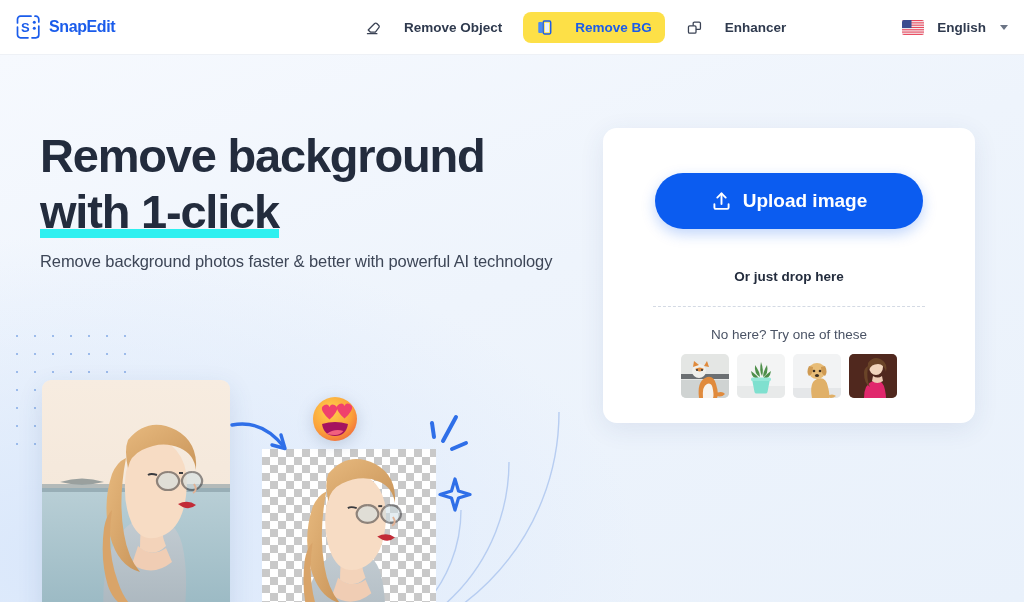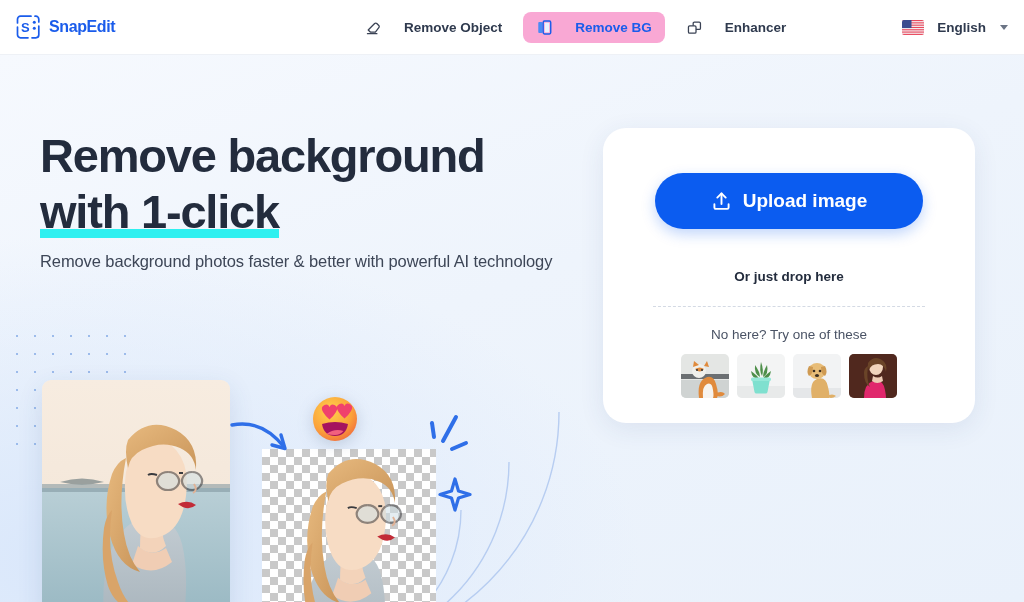--- a/index.html
+++ b/index.html
@@ -73,7 +73,7 @@
     white-space: nowrap;
   }
   .nav-item.active {
-    background: #f9a8d4;
+    background: #fde047;
     color: #1a5ceb;
   }
   .nav-icon { display: flex; width: 17px; height: 17px; flex: 0 0 17px; }

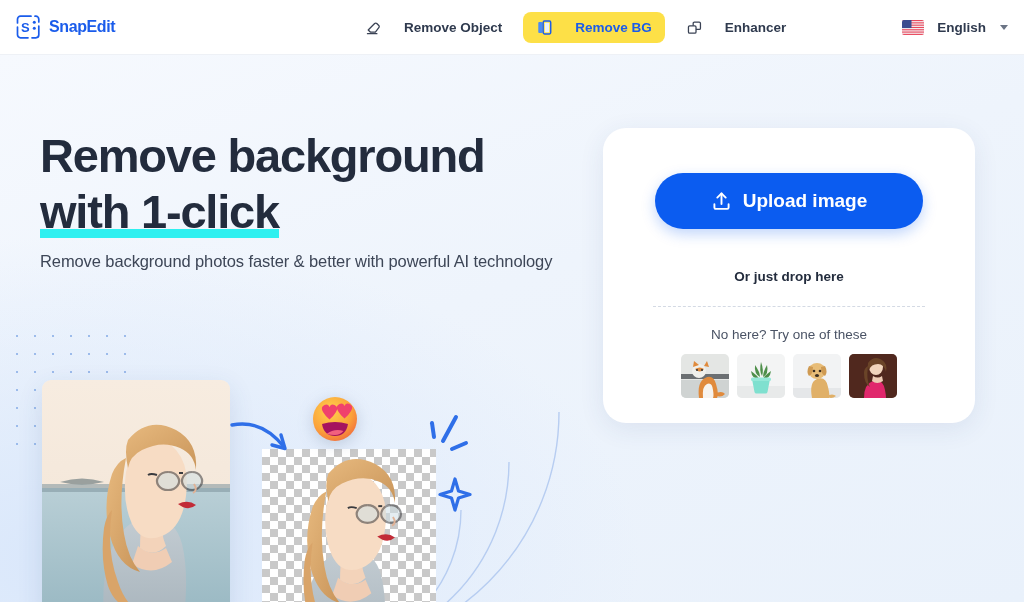--- a/index.html
+++ b/index.html
@@ -176,7 +176,7 @@
     width: 372px;
     height: 295px;
     background: #ffffff;
-    border-radius: 23px;
+    border-radius: 14px;
     box-shadow: 0 6px 26px rgba(40,70,120,.09);
     z-index: 20;
     padding: 45px 50px 0 50px;

